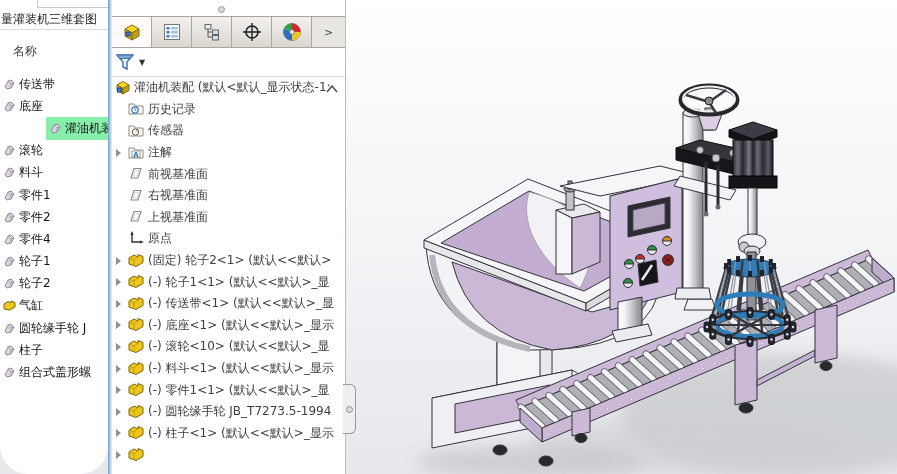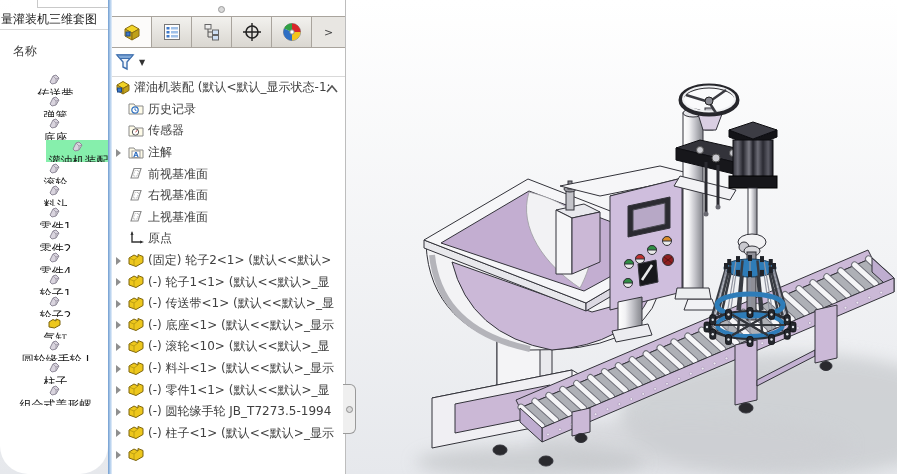--- a/index.html
+++ b/index.html
@@ -26,7 +26,7 @@
   #left-title-divider{position:absolute;left:0;top:29px;width:108px;height:1px;background:#dadada;}
   #left-header{position:absolute;left:13px;top:43px;color:#404040;}
   #left-list{position:absolute;left:0;top:73px;width:108px;}
-  .lrow{height:22.2px;display:flex;align-items:center;padding-left:3px;white-space:nowrap;overflow:hidden;flex-direction:column;}
+  .lrow{height:22.2px;display:flex;align-items:center;padding-left:3px;white-space:nowrap;overflow:hidden;}
   .lrow.sel{background:#86efac;margin-left:46px;}
   .licon{width:13px;height:13px;flex:0 0 13px;margin-right:3px;}
   .llabel{color:#151515;}

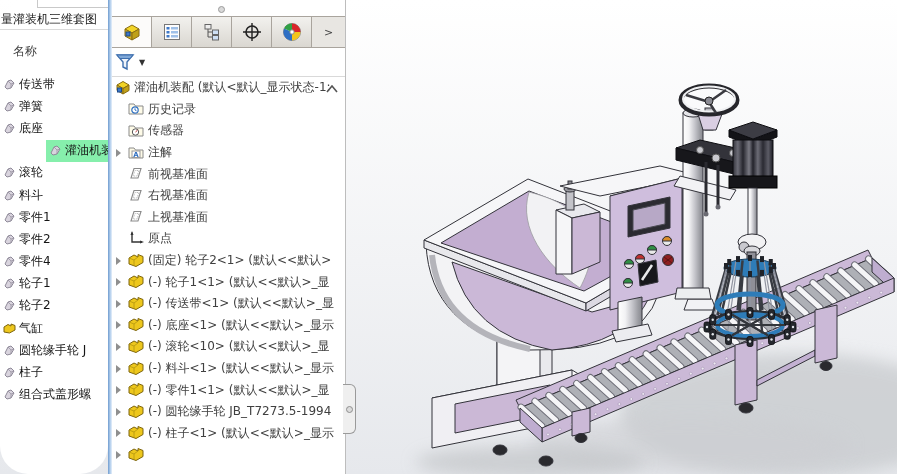--- a/index.html
+++ b/index.html
@@ -394,13 +394,6 @@
             <path d="M2,9 L5,3 L8,2 L11,5 L8,10 L4,11 Z" fill="#d9d4de" stroke="#8f8a99"></path>
             <path d="M5,3 L8,6 L8,10 M8,6 L11,5" fill="none" stroke="#8f8a99" stroke-width=".7"></path>
           </svg></span>
-        <span class="llabel">弹簧</span>
-      </div>
-      <div class="lrow">
-        <span class="licon"><svg width="13" height="13" viewBox="0 0 13 13">
-            <path d="M2,9 L5,3 L8,2 L11,5 L8,10 L4,11 Z" fill="#d9d4de" stroke="#8f8a99"></path>
-            <path d="M5,3 L8,6 L8,10 M8,6 L11,5" fill="none" stroke="#8f8a99" stroke-width=".7"></path>
-          </svg></span>
         <span class="llabel">底座</span>
       </div>
       <div class="lrow sel">

